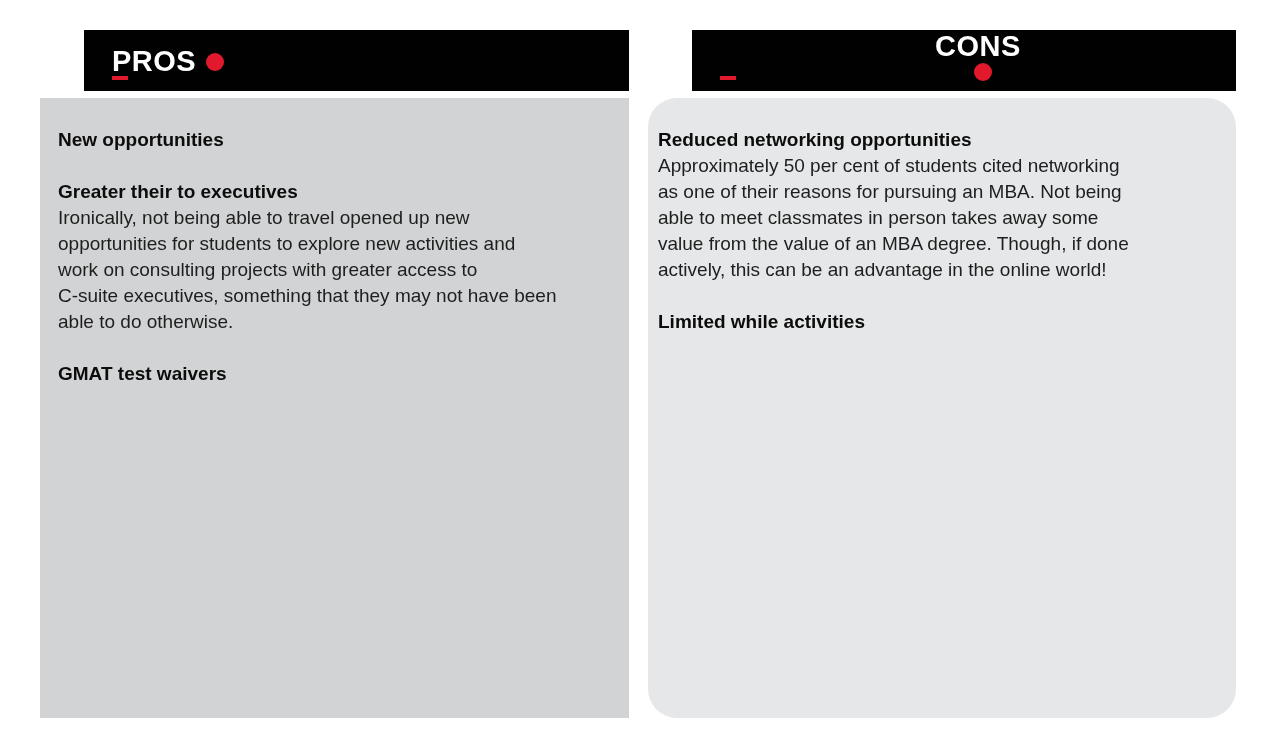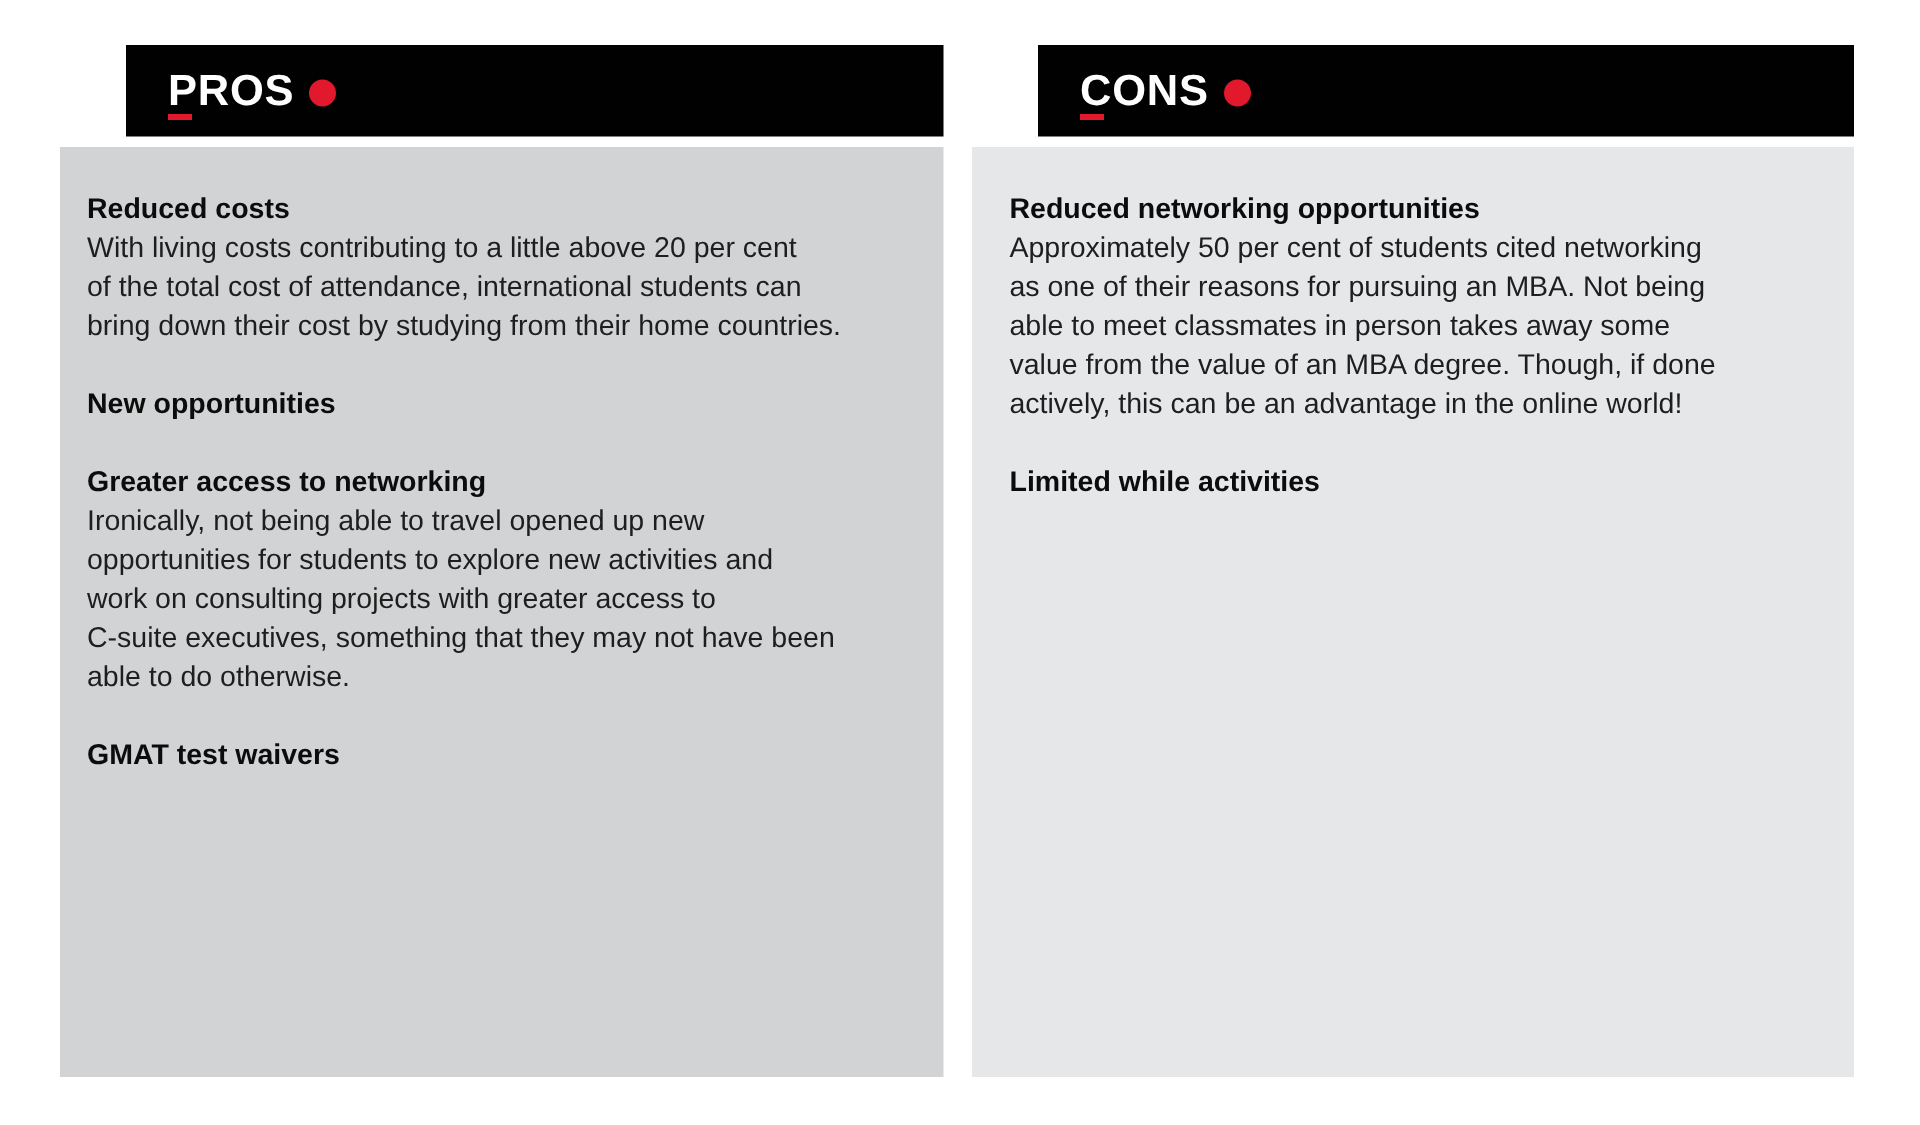--- a/index.html
+++ b/index.html
@@ -109,7 +109,7 @@
   </div>
 
   <div class="column right">
-    <div class="header-bar" style="background-color: rgb(1, 1, 1);">
+    <div class="header-bar" style="background-color: rgb(1, 1, 1); flex-direction: column;">
       <span class="title">CONS</span>
       <span class="title-dot" style="background-color: rgb(226, 25, 44);"></span>
       <span class="title-underline" style="background-color: rgb(226, 25, 44);"></span>

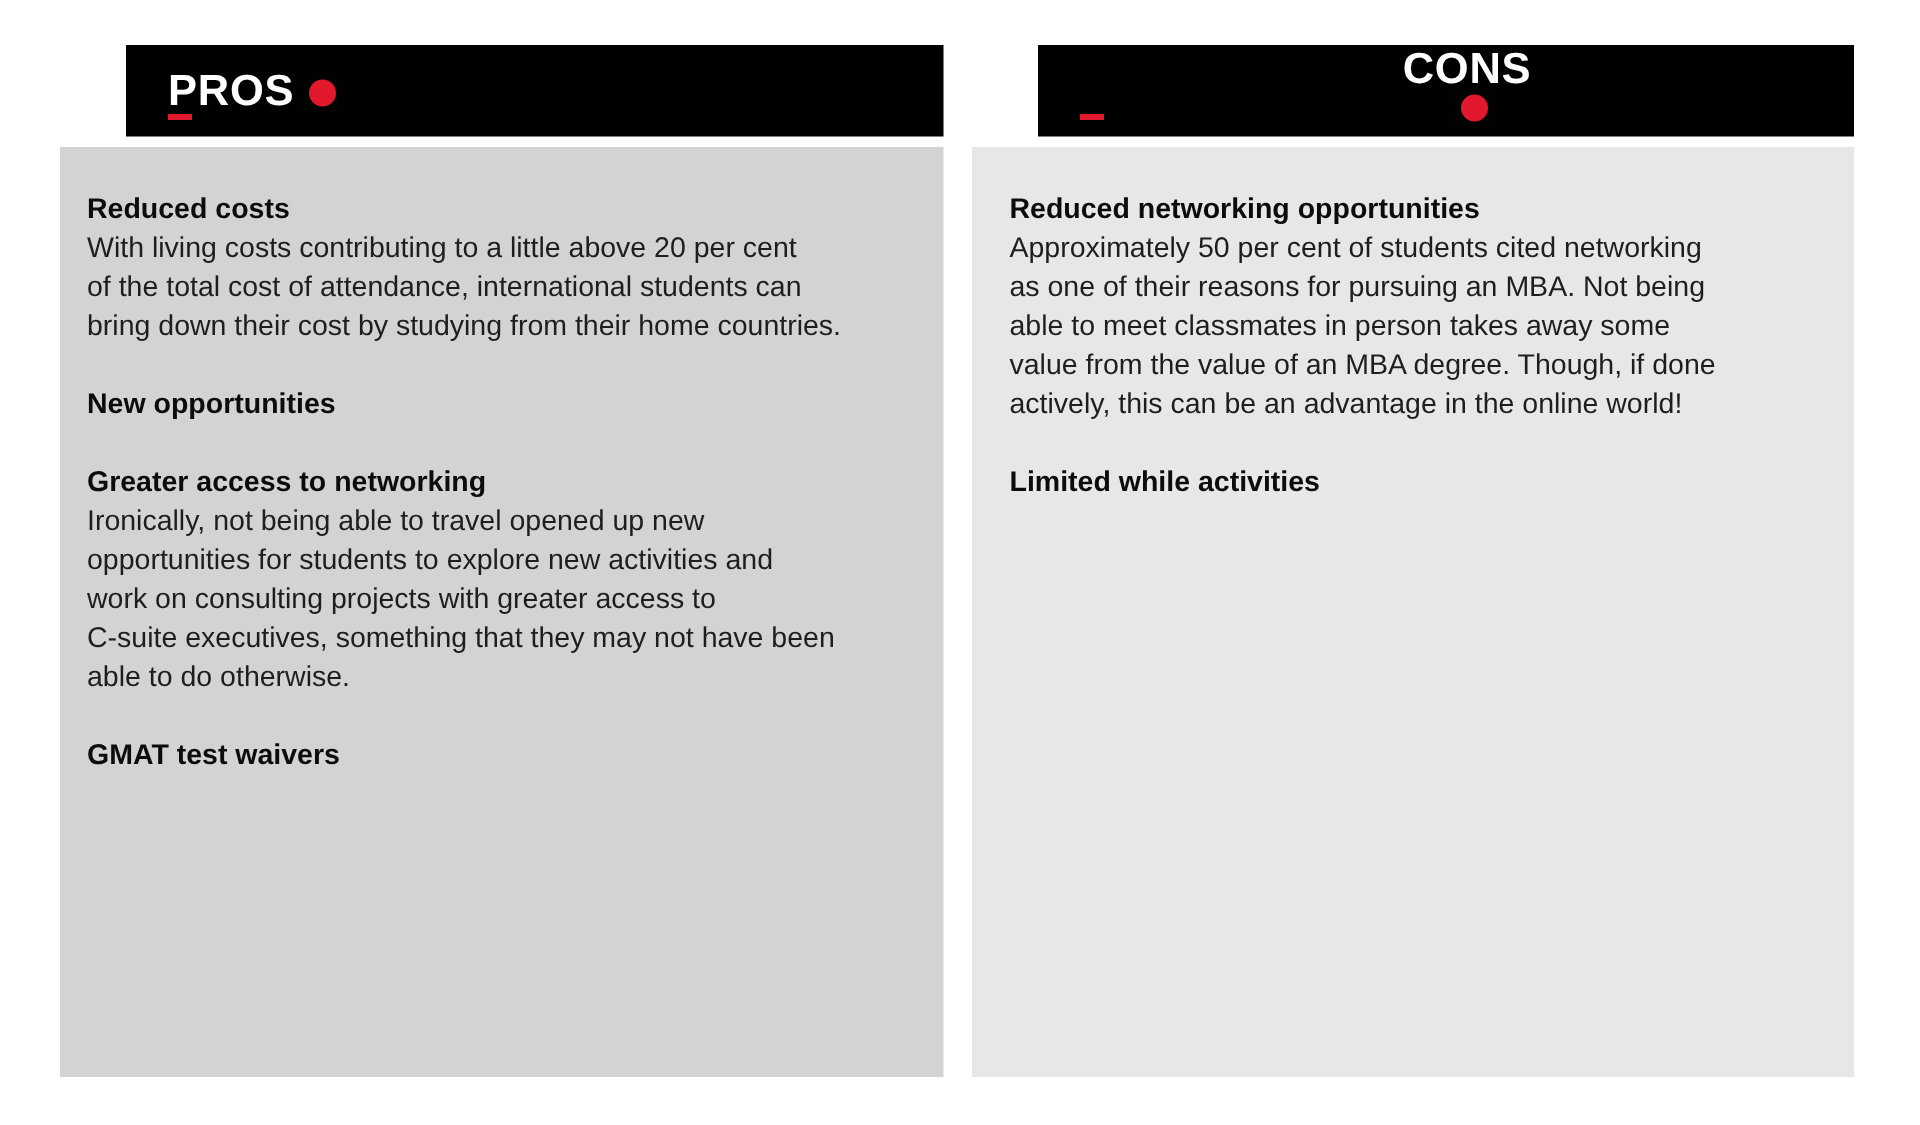--- a/index.html
+++ b/index.html
@@ -86,12 +86,6 @@
     </div>
     <div class="body-panel" style="background-color: rgb(210, 211, 212);">
       <div class="section">
-        <div class="section-heading">Reduced costs</div>
-        <div class="section-body">With living costs contributing to a little above 20 per cent
-of the total cost of attendance, international students can
-bring down their cost by studying from their home countries.</div>
-      </div>
-      <div class="section">
         <div class="section-heading">New opportunities</div>
       </div>
       <div class="section">

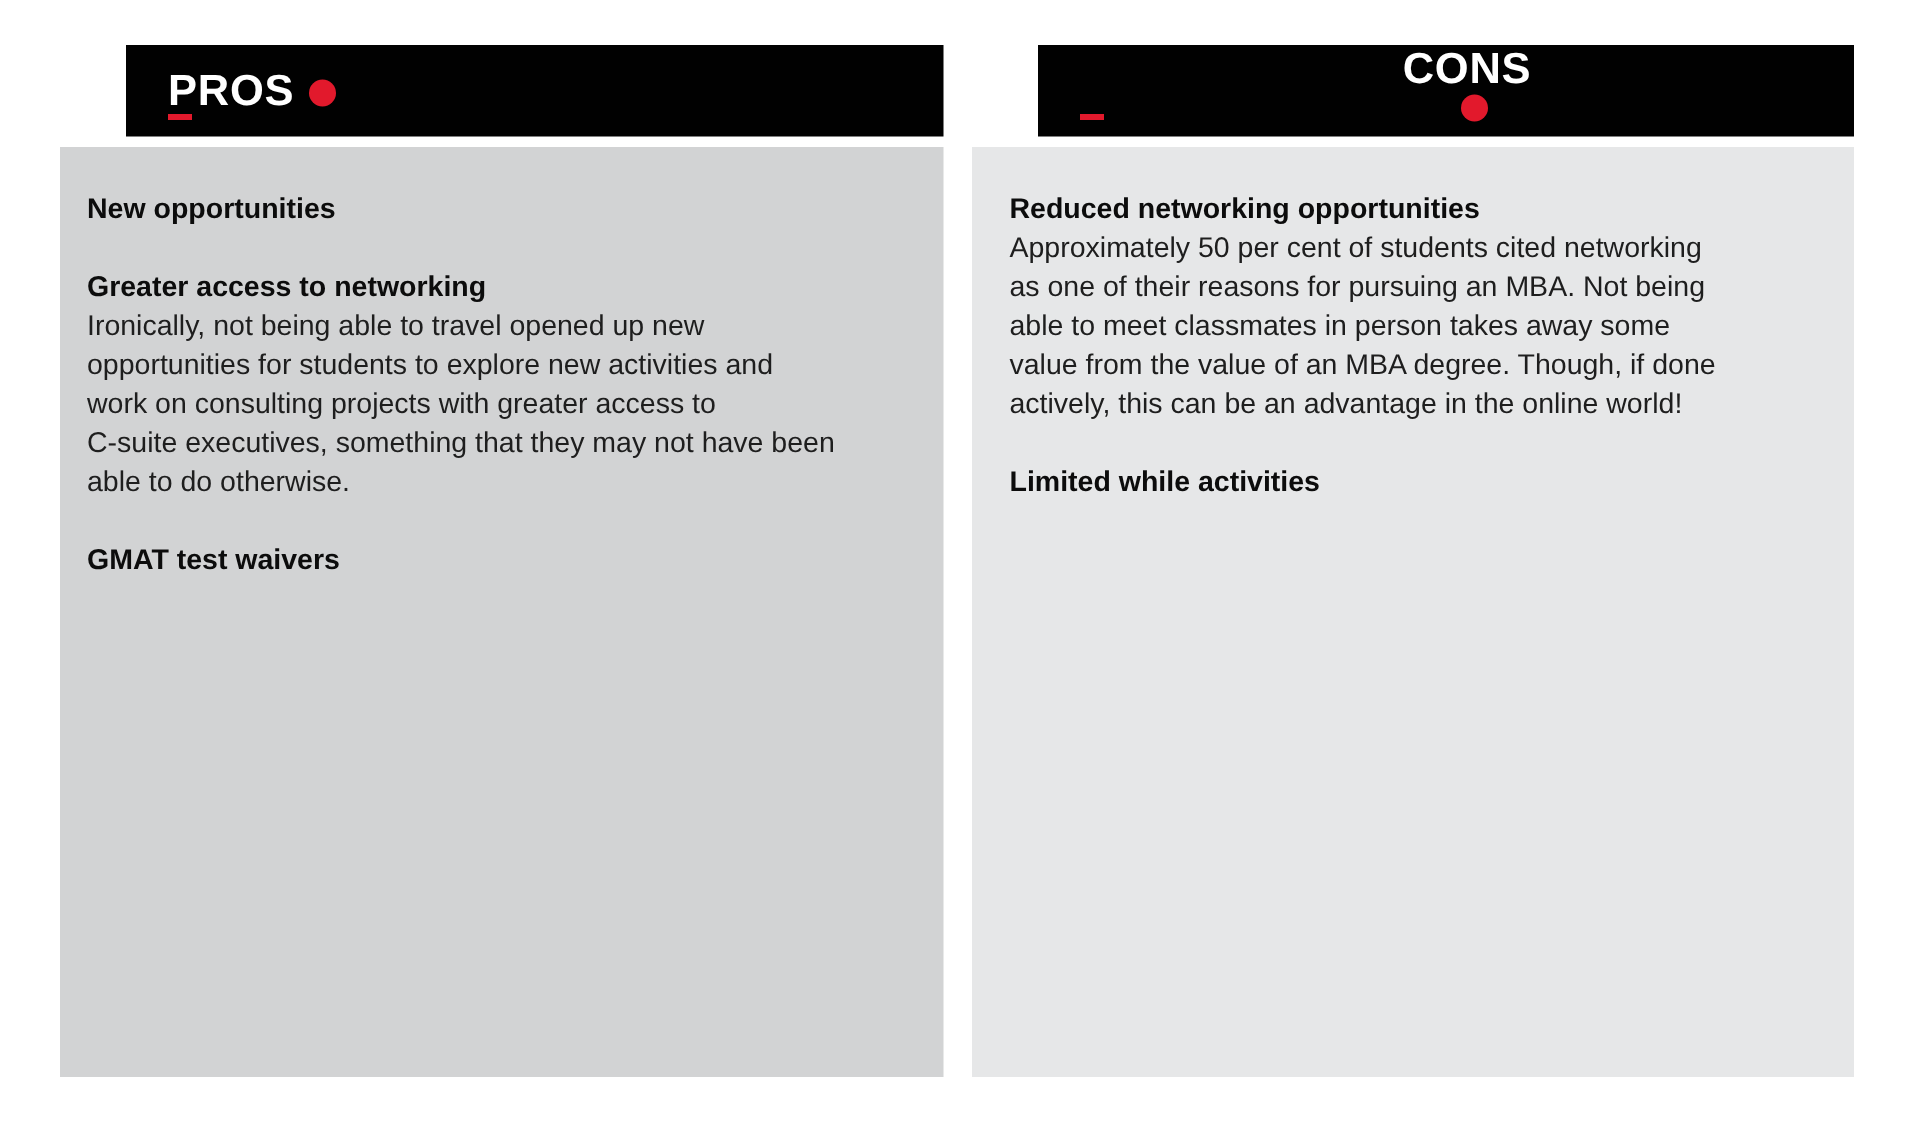--- a/index.html
+++ b/index.html
@@ -56,7 +56,7 @@
     overflow: hidden;
   }
   .column.left  .body-panel { background: #d2d3d4; }
-  .column.right .body-panel { background: #e6e7e8; padding-left: 25px; }
+  .column.right .body-panel { background: #e6e7e8; padding-left: 10px; border-radius: 29px; }
 
   .section { margin-bottom: 26px; }
   .section-heading {

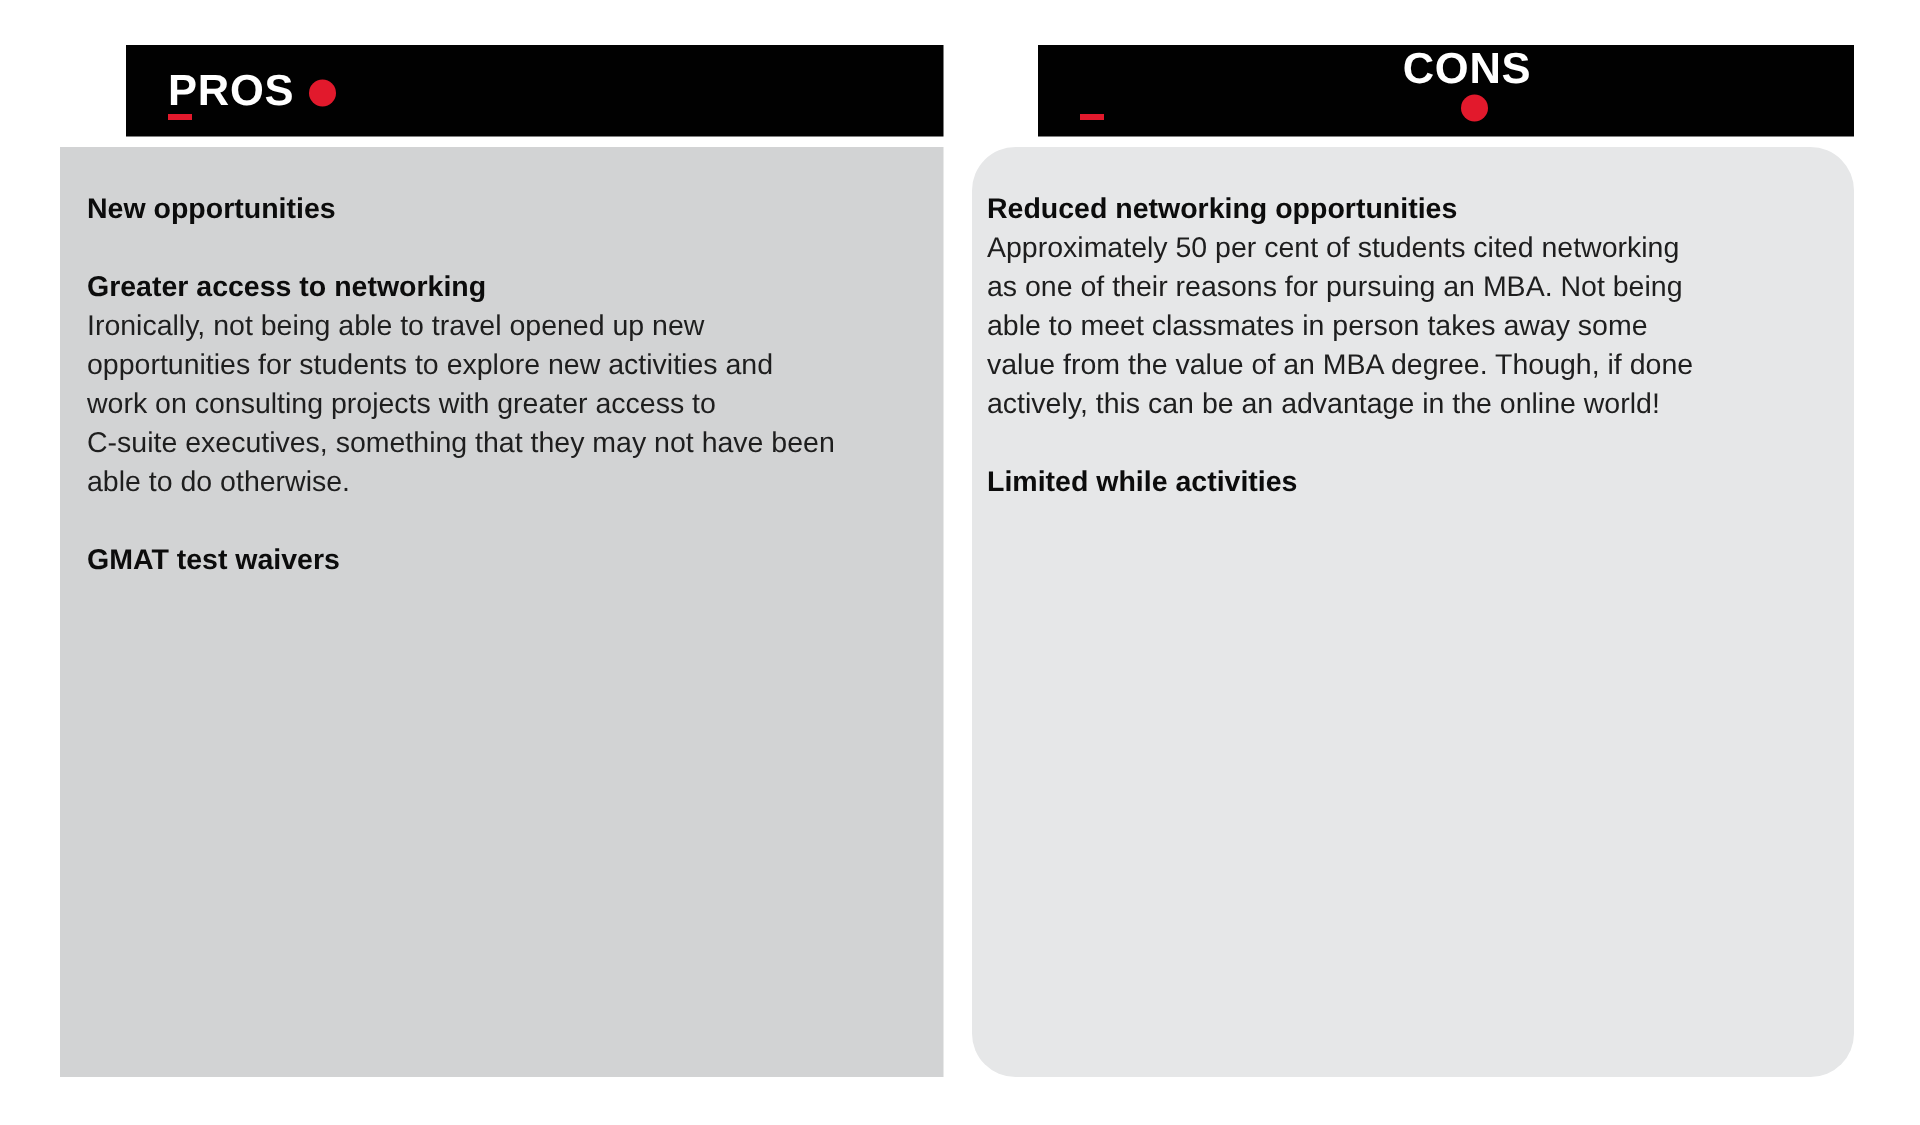--- a/index.html
+++ b/index.html
@@ -89,7 +89,7 @@
         <div class="section-heading">New opportunities</div>
       </div>
       <div class="section">
-        <div class="section-heading">Greater access to networking</div>
+        <div class="section-heading">Greater their to executives</div>
         <div class="section-body">Ironically, not being able to travel opened up new
 opportunities for students to explore new activities and
 work on consulting projects with greater access to

